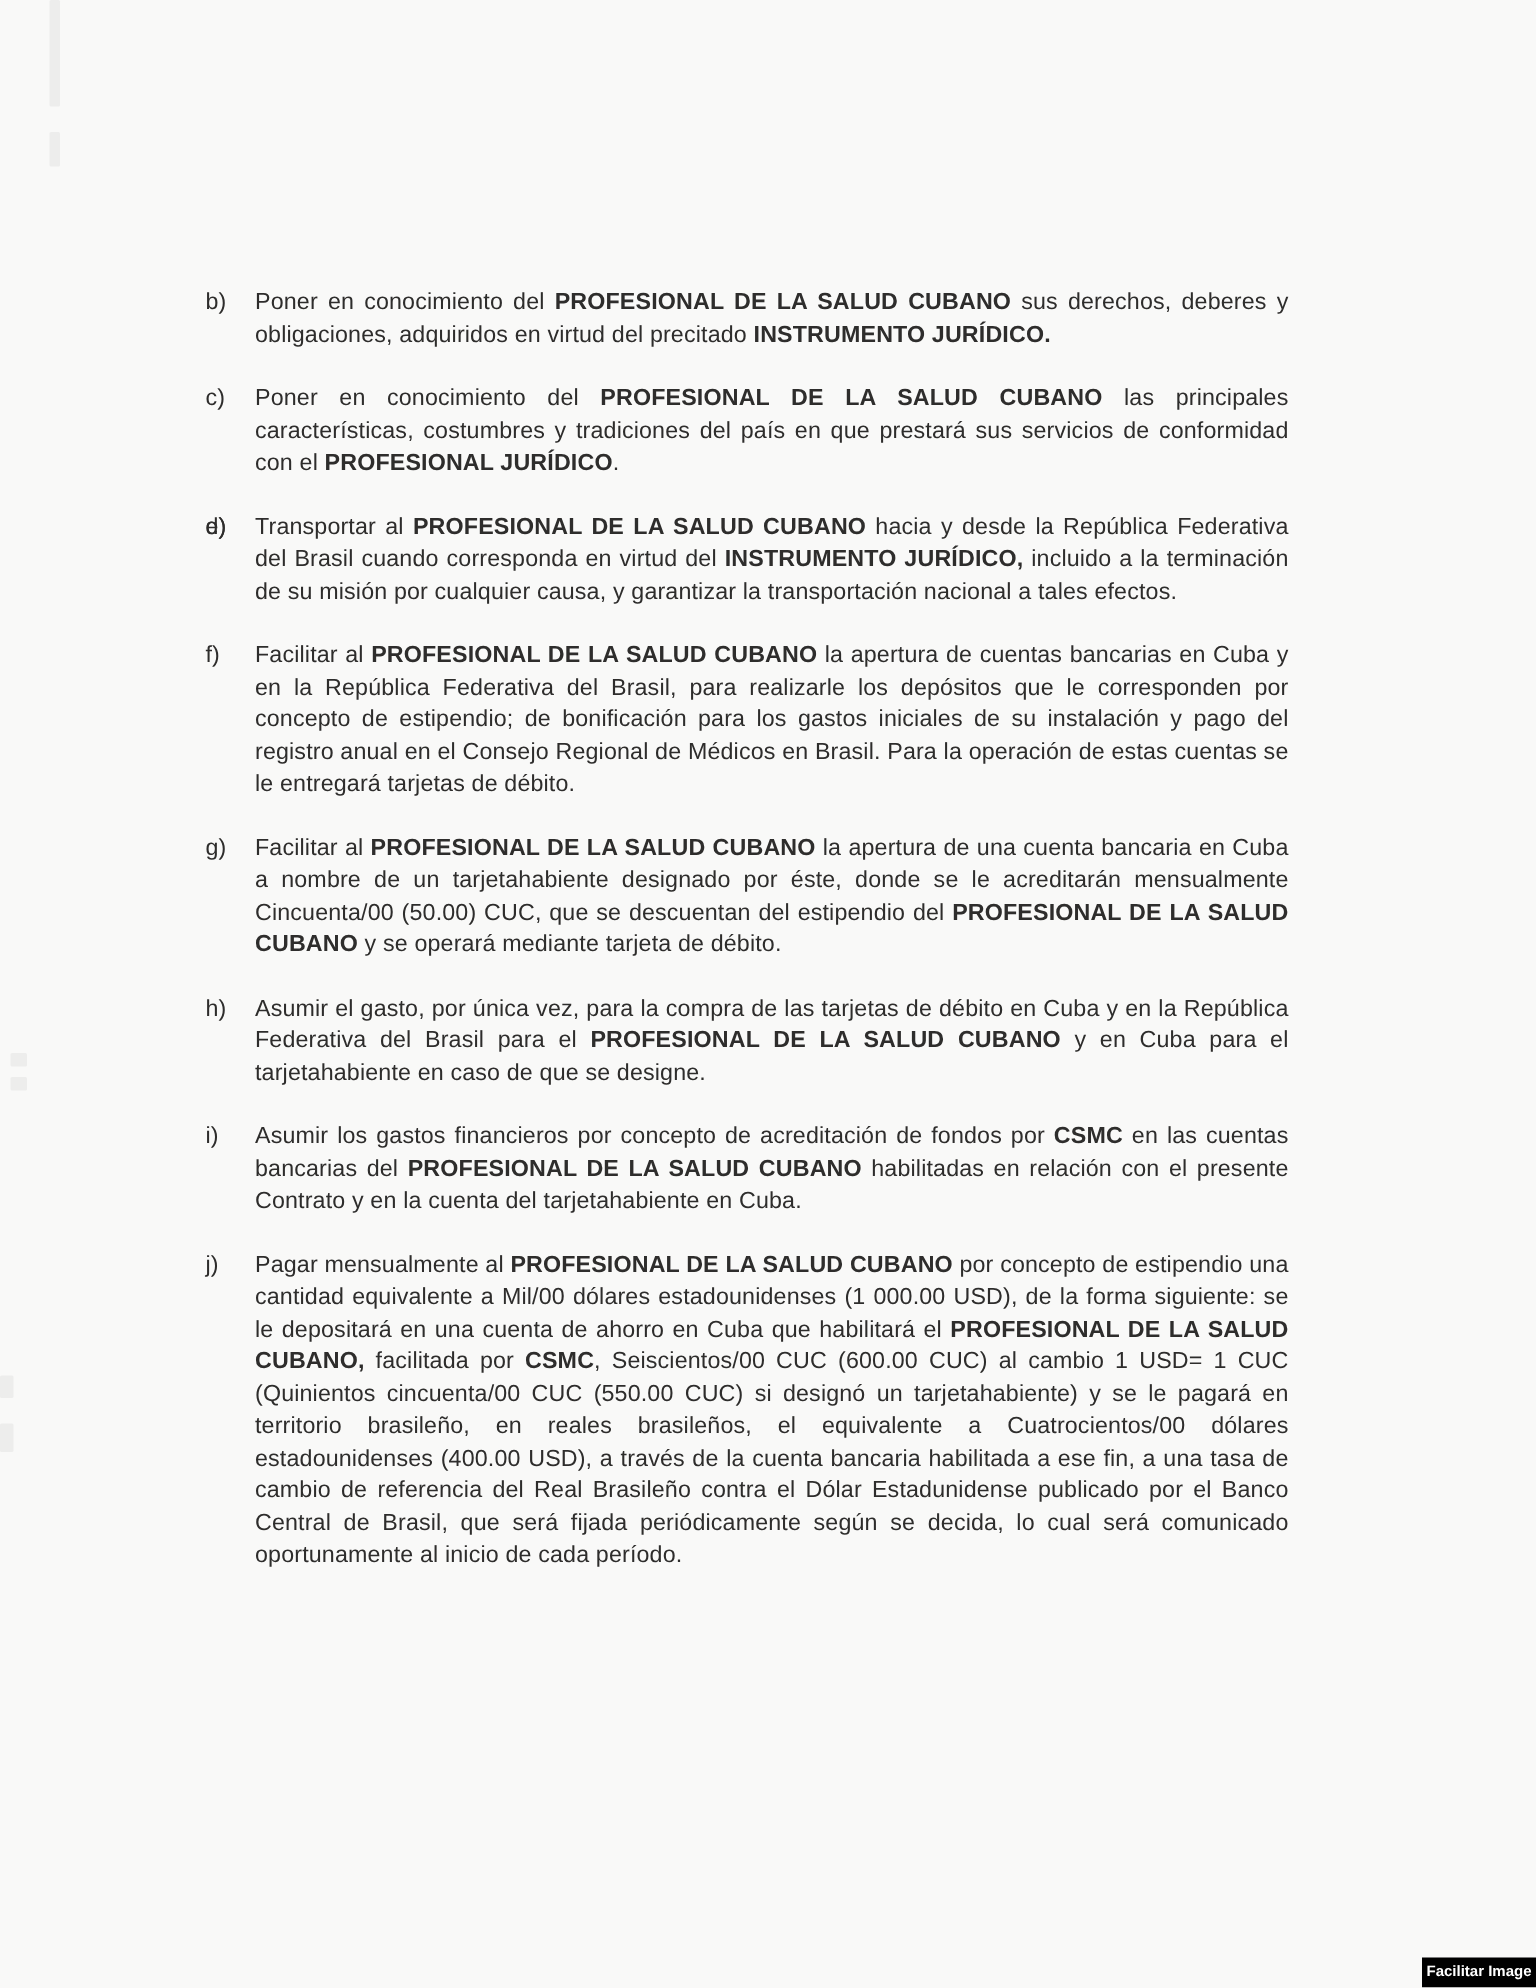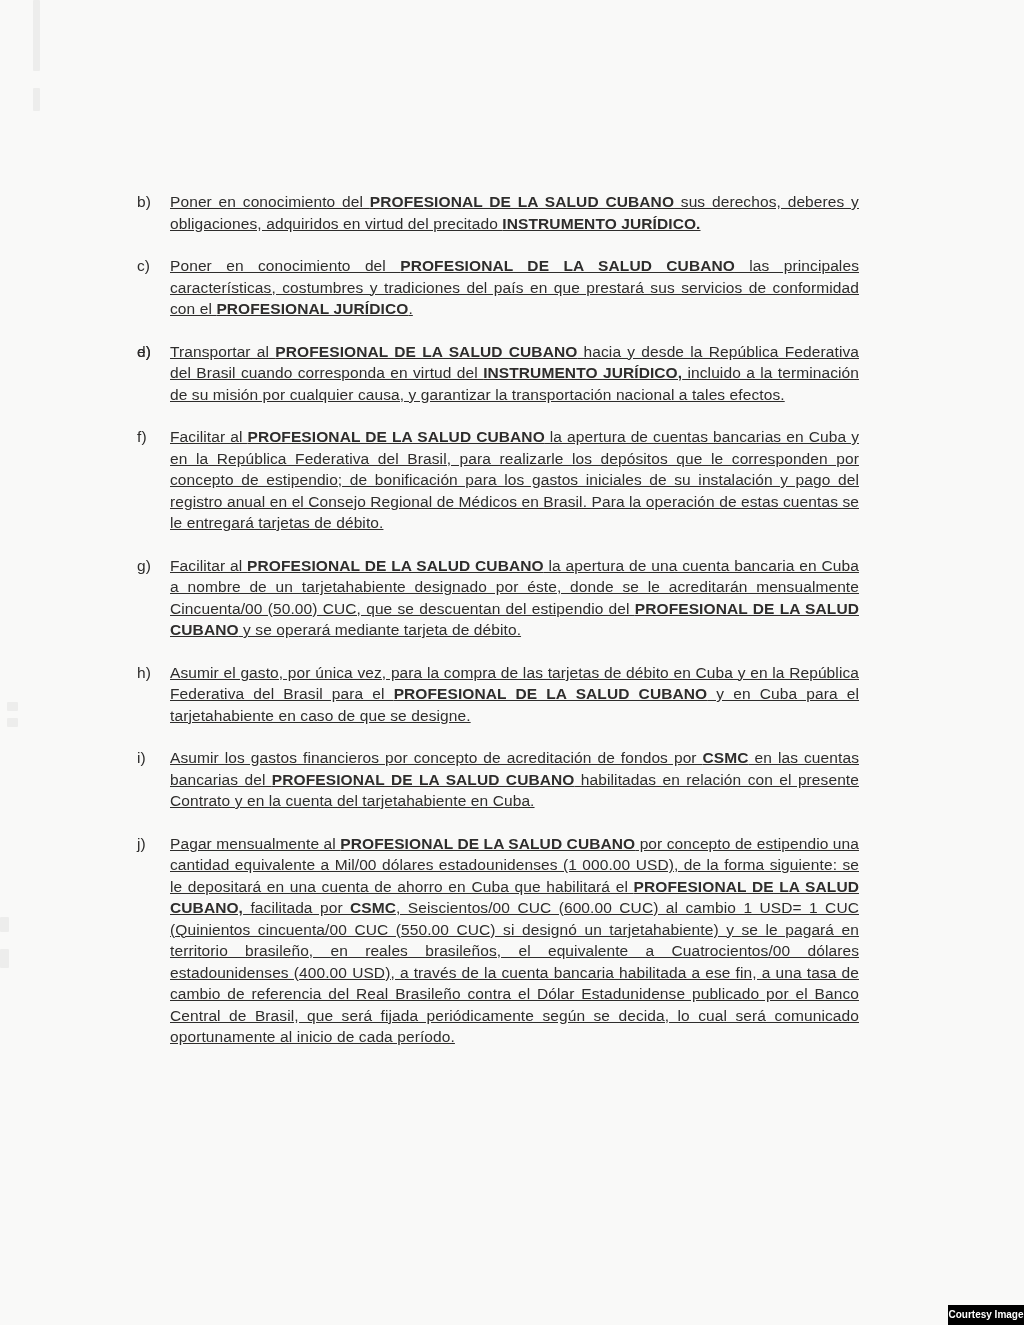--- a/index.html
+++ b/index.html
@@ -59,7 +59,7 @@
     left: 0;
     top: 0;
   }
-  .clause-text { margin: 0; display: inline; text-decoration: underline; }
+  .clause-text { margin: 0; display: inline; }
   .clause-text span.b { font-weight: bold; }
 
   .courtesy-badge {

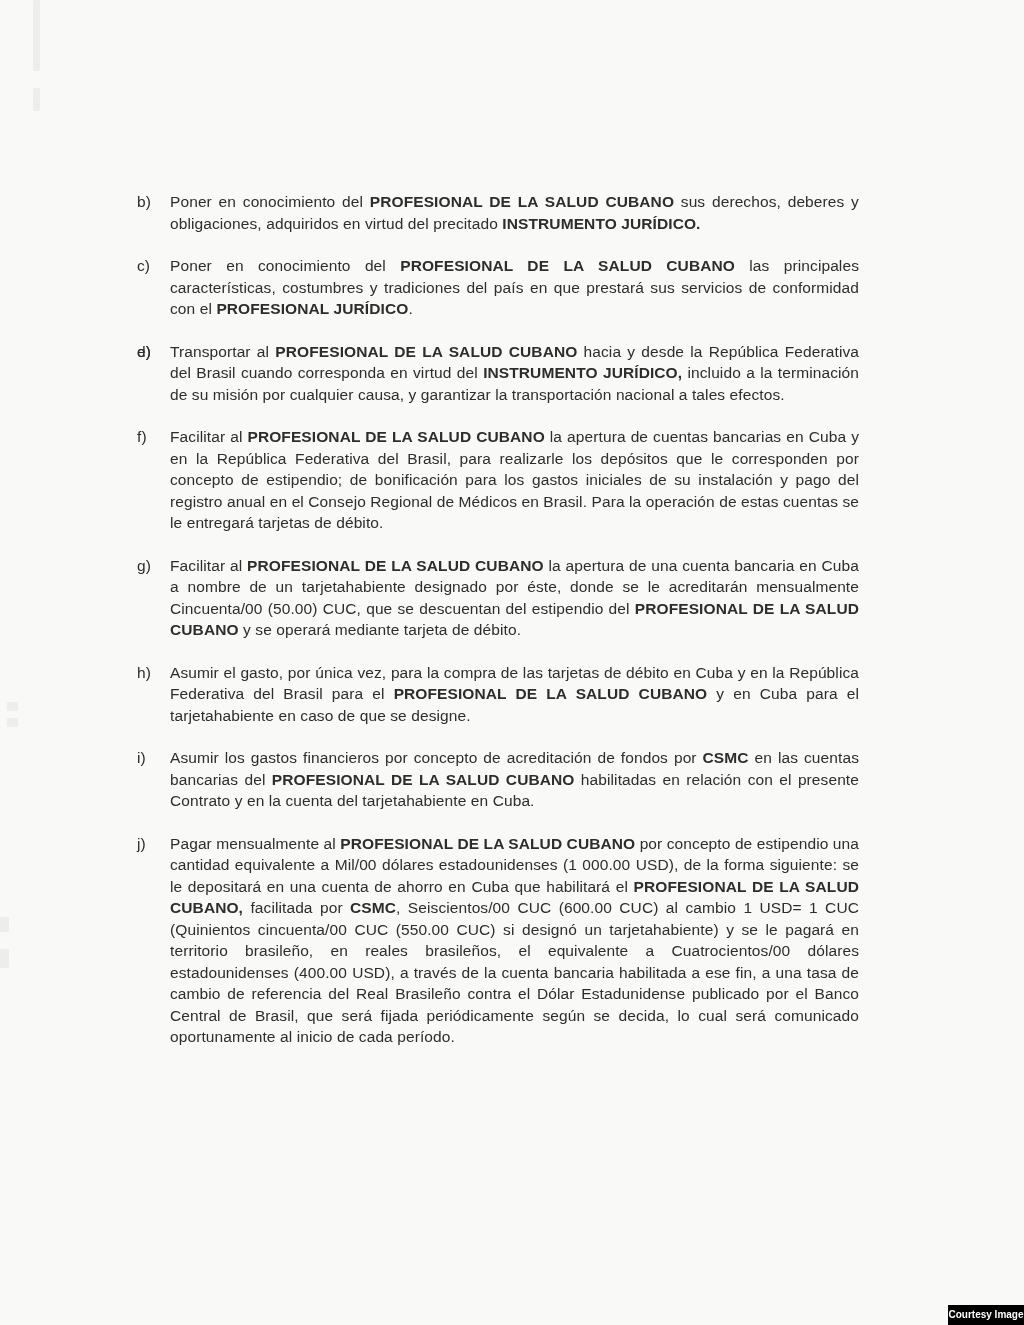--- a/index.html
+++ b/index.html
@@ -101,7 +101,7 @@
       <div class="clause"><span class="clause-label">j)</span><p class="clause-text"><span>Pagar mensualmente al </span><span class="b">PROFESIONAL DE LA SALUD CUBANO</span><span> por concepto de estipendio una cantidad equivalente a Mil/00 dólares estadounidenses (1 000.00 USD), de la forma siguiente: se le depositará en una cuenta de ahorro en Cuba que habilitará el </span><span class="b">PROFESIONAL DE LA SALUD CUBANO,</span><span> facilitada por </span><span class="b">CSMC</span><span>, Seiscientos/00 CUC (600.00 CUC) al cambio 1 USD= 1 CUC (Quinientos cincuenta/00 CUC (550.00 CUC) si designó un tarjetahabiente) y se le pagará en territorio brasileño, en reales brasileños, el equivalente a Cuatrocientos/00 dólares estadounidenses (400.00 USD), a través de la cuenta bancaria habilitada a ese fin, a una tasa de cambio de referencia del Real Brasileño contra el Dólar Estadunidense publicado por el Banco Central de Brasil, que será fijada periódicamente según se decida, lo cual será comunicado oportunamente al inicio de cada período.</span></p></div>
     </div>
 
-  <div class="courtesy-badge">Courtesy Image</div>
+  <div class="courtesy-badge">Facilitar Image</div>
 </div>
 
 </body></html>

